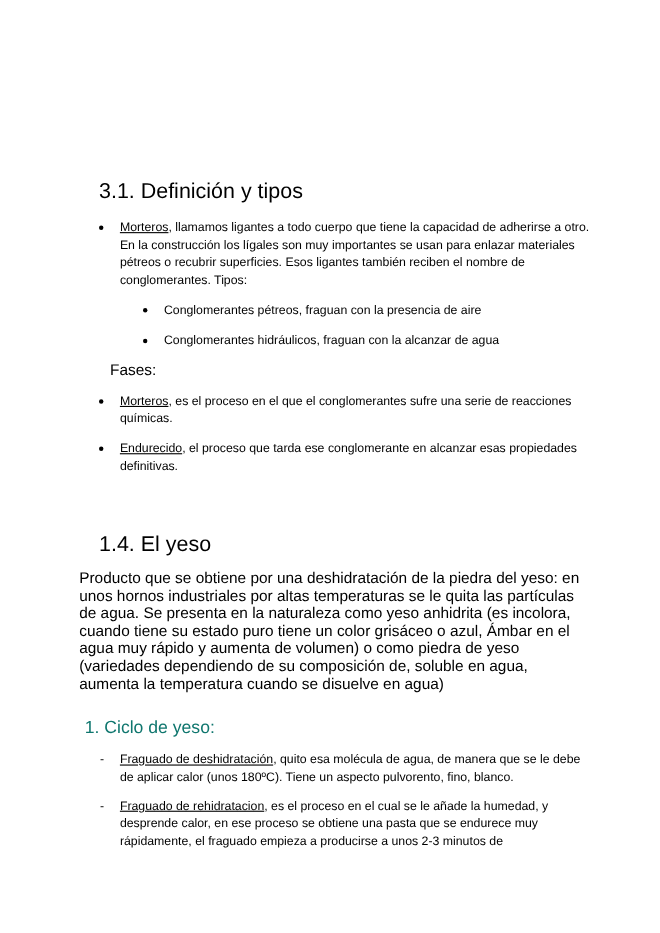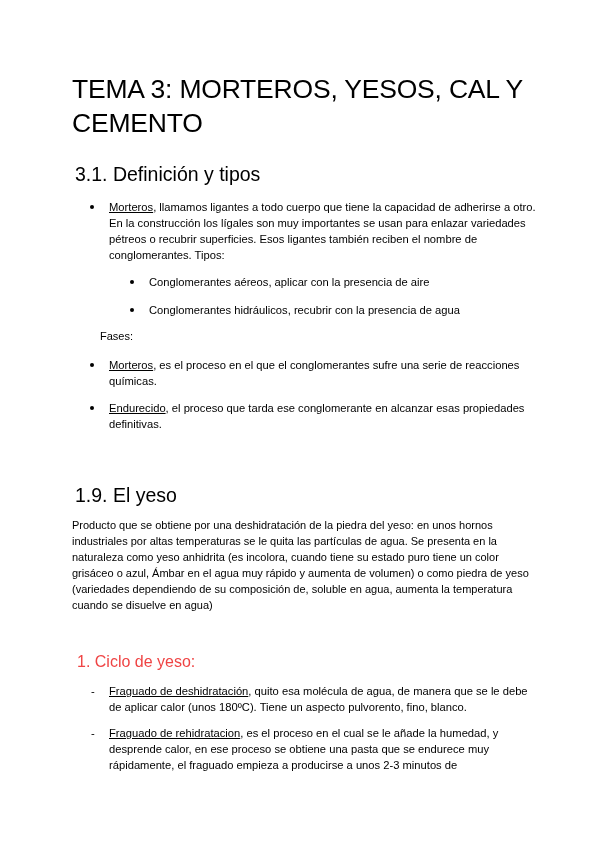--- a/index.html
+++ b/index.html
@@ -93,7 +93,6 @@
 
 <div class="page">
 
-  <h1 class="title">TEMA 3: MORTEROS, YESOS, CAL Y CEMENTO</h1>
 
   <h2 class="h2" style="top:162px;">3.1. Definición y tipos</h2>
 

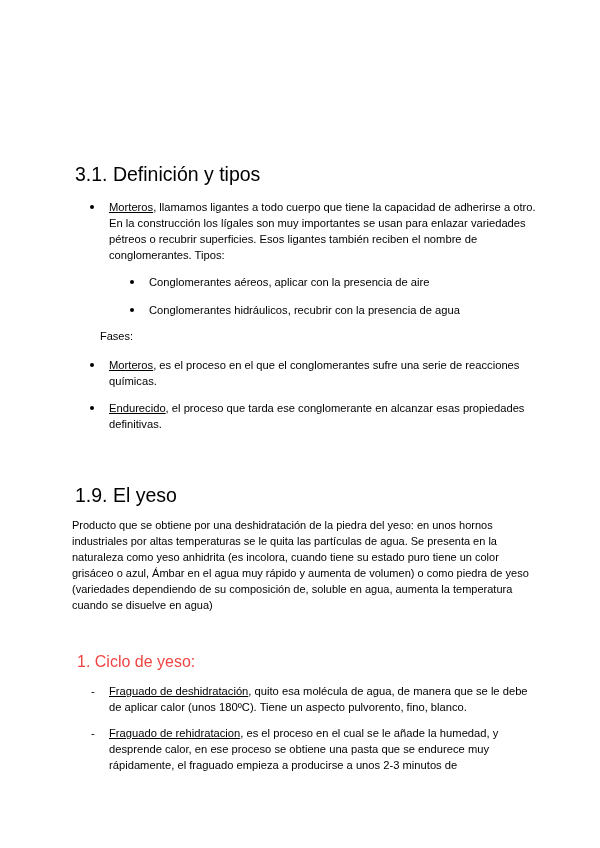--- a/index.html
+++ b/index.html
@@ -34,7 +34,7 @@
     }
     .h2 {
       position: absolute;
-      left: 75px;
+      left: 90px;
       font-size: 19.5px;
       line-height: 24px;
       font-weight: normal;

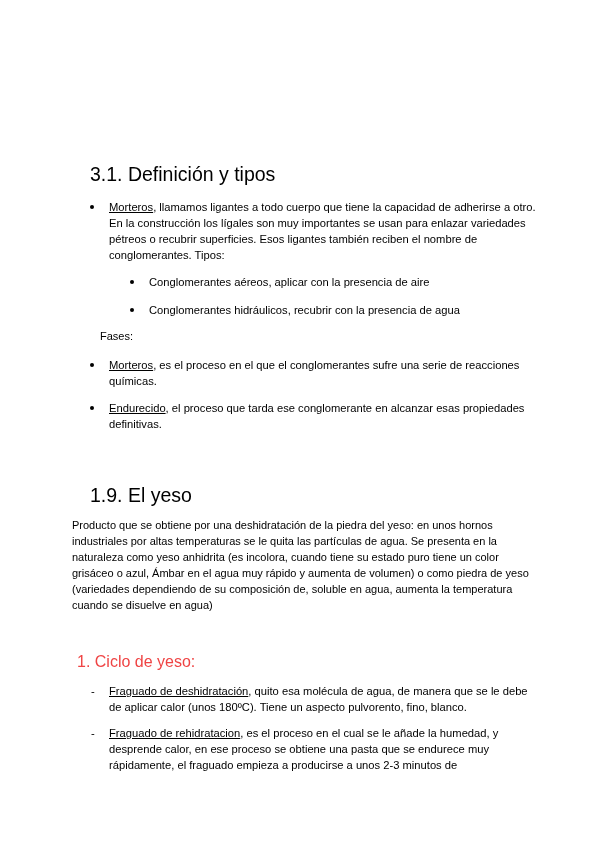--- a/index.html
+++ b/index.html
@@ -98,7 +98,7 @@
 
   <div class="bullet-item" style="top:199px;">
     <span class="marker"></span>
-    <div class="text"><span class="u">Morteros</span><span>, llamamos ligantes a todo cuerpo que tiene la capacidad de adherirse a otro. En la construcción los lígales son muy importantes se usan para enlazar variedades pétreos o recubrir superficies. Esos ligantes también reciben el nombre de conglomerantes. Tipos:</span></div>
+    <div class="text"><span class="u">Morteros</span><span>, llamamos ligantes a todo cuerpo que tiene la capacidad de adherirse a otro. En la construcción los lígales son muy importantes se usan para enlazar materiales pétreos o recubrir superficies. Esos ligantes también reciben el nombre de conglomerantes. Tipos:</span></div>
   </div>
 
   <div class="bullet-item" style="top:274px; left:130px; width:410px;">

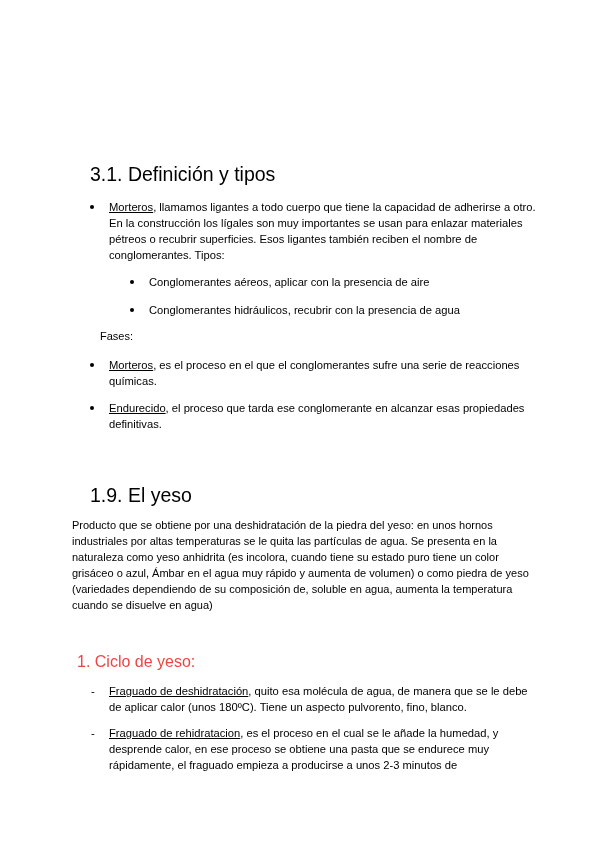--- a/index.html
+++ b/index.html
@@ -103,7 +103,7 @@
 
   <div class="bullet-item" style="top:274px; left:130px; width:410px;">
     <span class="marker"></span>
-    <div class="text" style="width:390px;">Conglomerantes aéreos, aplicar con la presencia de aire</div>
+    <div class="text" style="width:390px;">Conglomerantes pétreos, fraguan con la presencia de aire</div>
   </div>
   <div class="bullet-item" style="top:302px; left:130px; width:410px;">
     <span class="marker"></span>

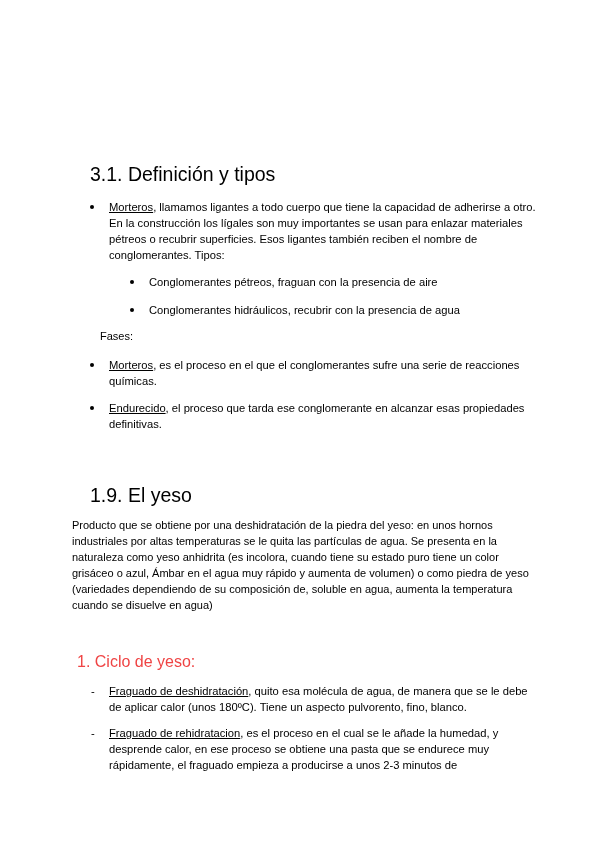--- a/index.html
+++ b/index.html
@@ -107,7 +107,7 @@
   </div>
   <div class="bullet-item" style="top:302px; left:130px; width:410px;">
     <span class="marker"></span>
-    <div class="text" style="width:390px;">Conglomerantes hidráulicos, recubrir con la presencia de agua</div>
+    <div class="text" style="width:390px;">Conglomerantes hidráulicos, fraguan con la alcanzar de agua</div>
   </div>
 
   <p class="p" style="left:100px; top:328px;">Fases:</p>

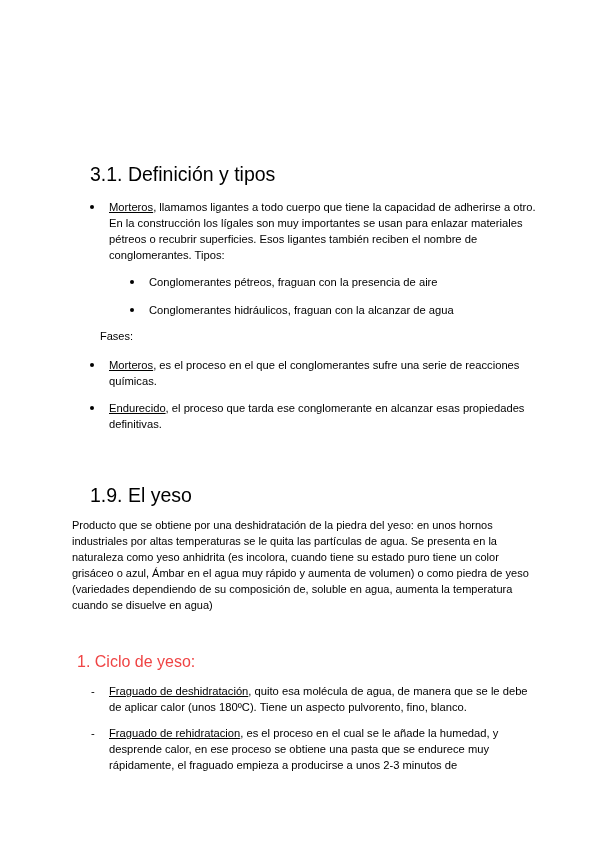--- a/index.html
+++ b/index.html
@@ -53,7 +53,7 @@
     }
     .p {
       position: absolute;
-      font-size: 11px;
+      font-size: 14px;
       line-height: 16px;
       margin: 0;
     }

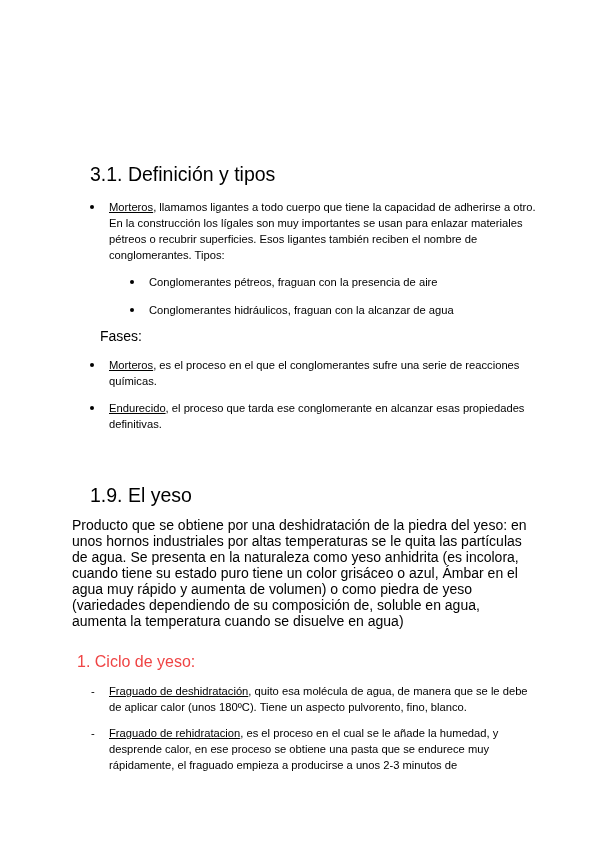--- a/index.html
+++ b/index.html
@@ -122,7 +122,7 @@
     <div class="text"><span class="u">Endurecido</span><span>, el proceso que tarda ese conglomerante en alcanzar esas propiedades definitivas.</span></div>
   </div>
 
-  <h2 class="h2" style="top:483px;">1.9. El yeso</h2>
+  <h2 class="h2" style="top:483px;">1.4. El yeso</h2>
 
   <p class="p" style="left:72px; top:517px; width:460px;">Producto que se obtiene por una deshidratación de la piedra del yeso: en unos hornos industriales por altas temperaturas se le quita las partículas de agua. Se presenta en la naturaleza como yeso anhidrita (es incolora, cuando tiene su estado puro tiene un color grisáceo o azul, Ámbar en el agua muy rápido y aumenta de volumen) o como piedra de yeso (variedades dependiendo de su composición de, soluble en agua, aumenta la temperatura cuando se disuelve en agua)</p>
 

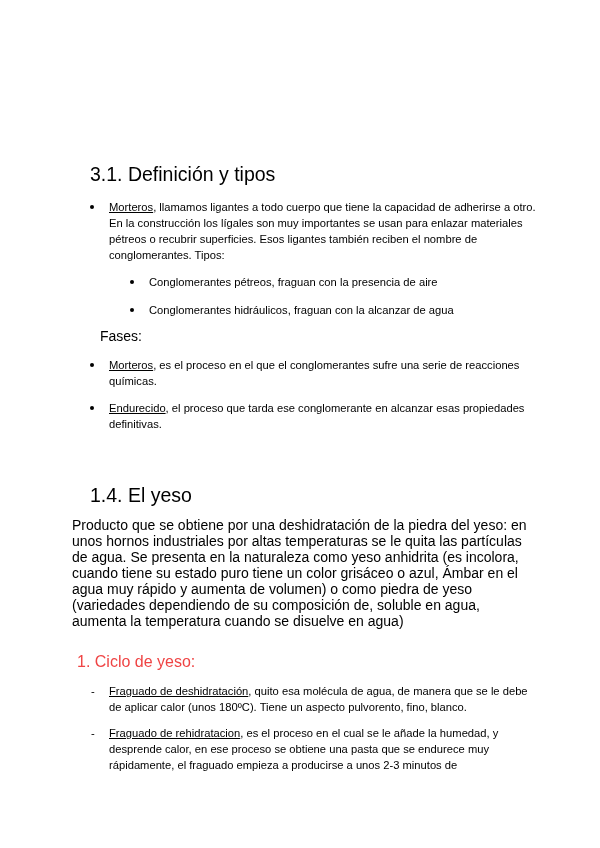--- a/index.html
+++ b/index.html
@@ -48,7 +48,7 @@
       line-height: 20px;
       font-weight: normal;
       margin: 0;
-      color: #ef4444;
+      color: #0f766e;
       text-align: center;
     }
     .p {

